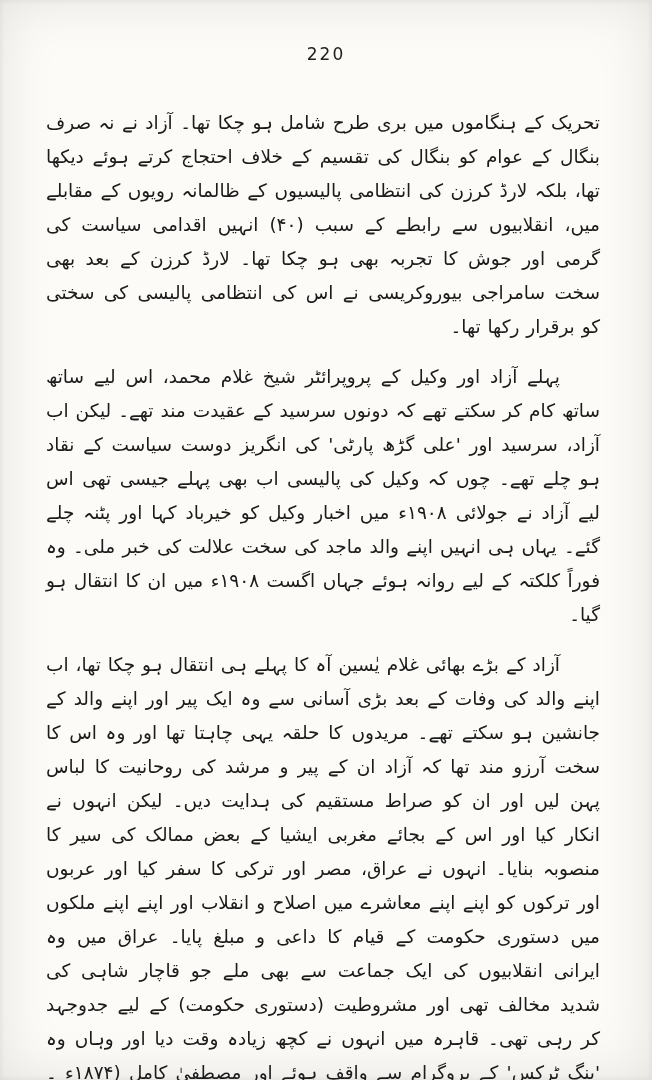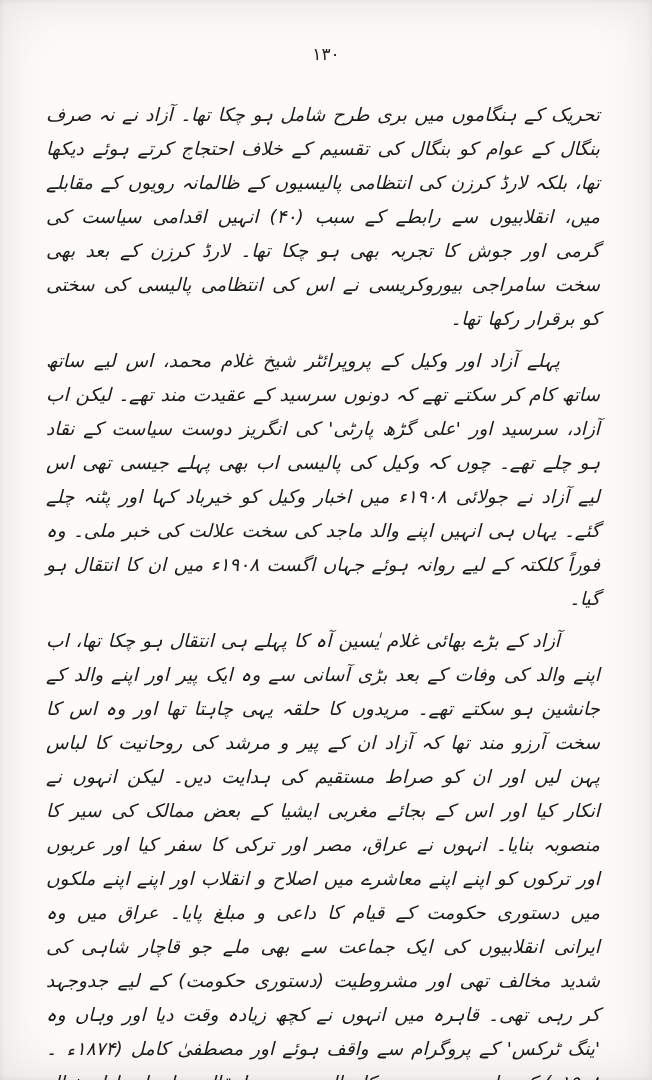--- a/index.html
+++ b/index.html
@@ -49,7 +49,7 @@
 
 <div class="scan-page">
 
-  <div class="page-number">۱۳۰</div>
+  <div class="page-number">220</div>
 
   <div class="text-block">
 

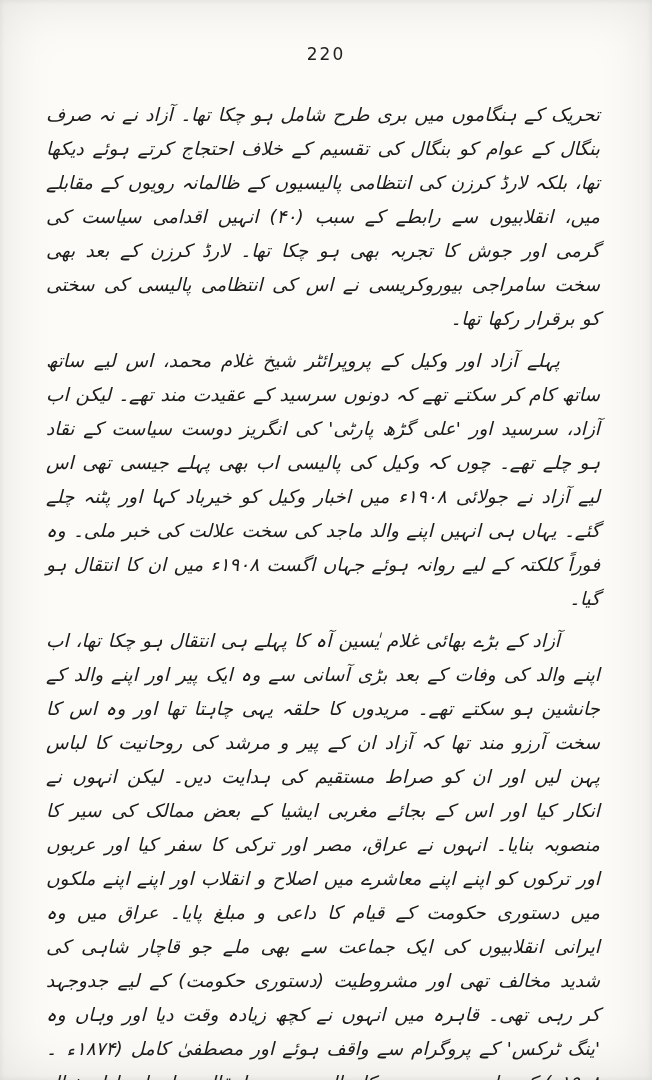--- a/index.html
+++ b/index.html
@@ -37,8 +37,7 @@
     word-spacing: 1px;
   }
   .para {
-    margin: 8px 0 3px 0;
-    font-style: italic;
+    margin: 16px 0 3px 0;
   }
   .para.indent {
     text-indent: 40px;

